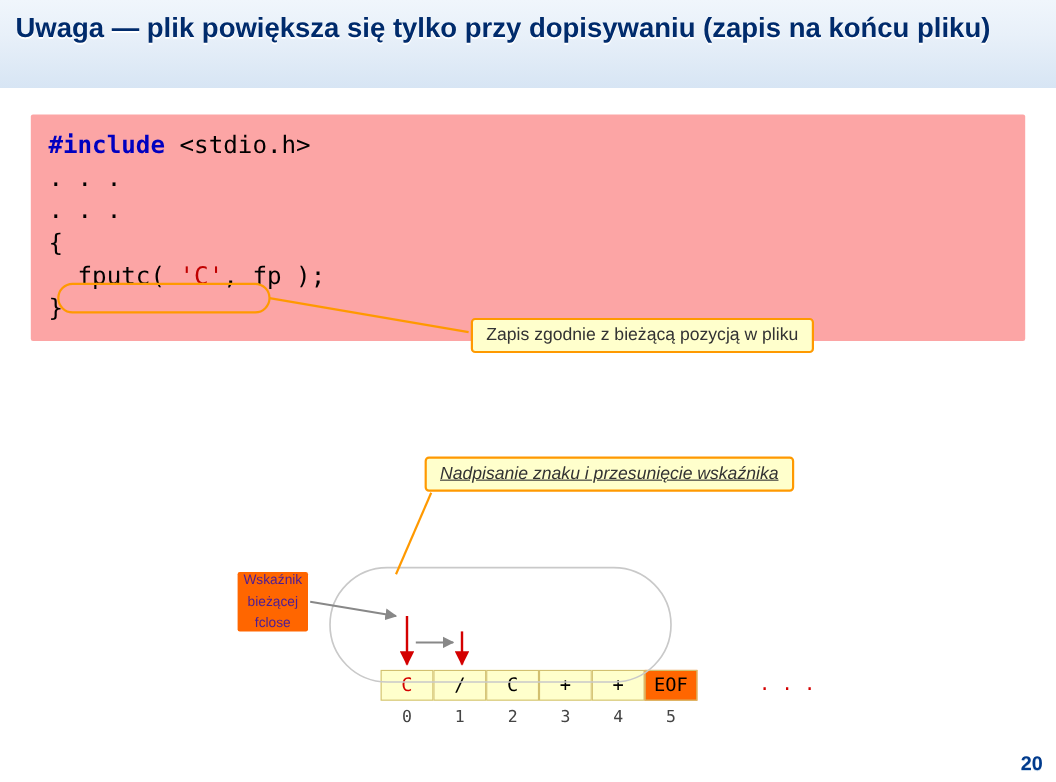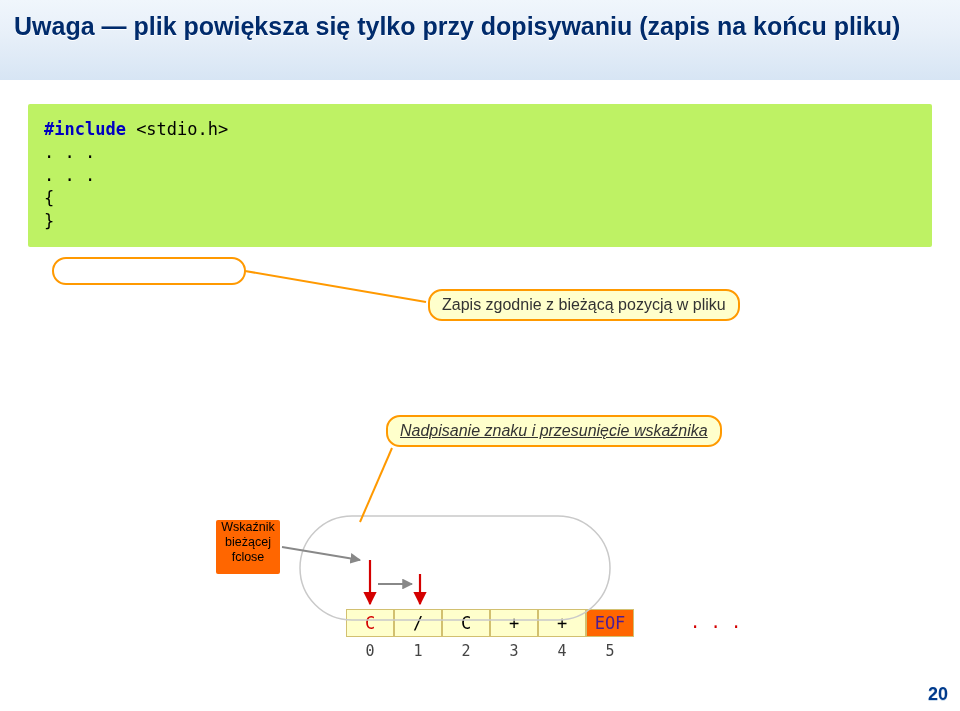--- a/index.html
+++ b/index.html
@@ -31,11 +31,11 @@
     left: 28px;
     top: 104px;
     width: 904px;
-    background: #bef264;
+    background: #fca5a5;
     border-radius: 2px;
     padding: 14px 16px 14px 16px;
     font-family: "DejaVu Sans Mono", Menlo, Consolas, monospace;
-    font-size: 17px;
+    font-size: 22px;
     line-height: 1.35;
     color: #000;
   }

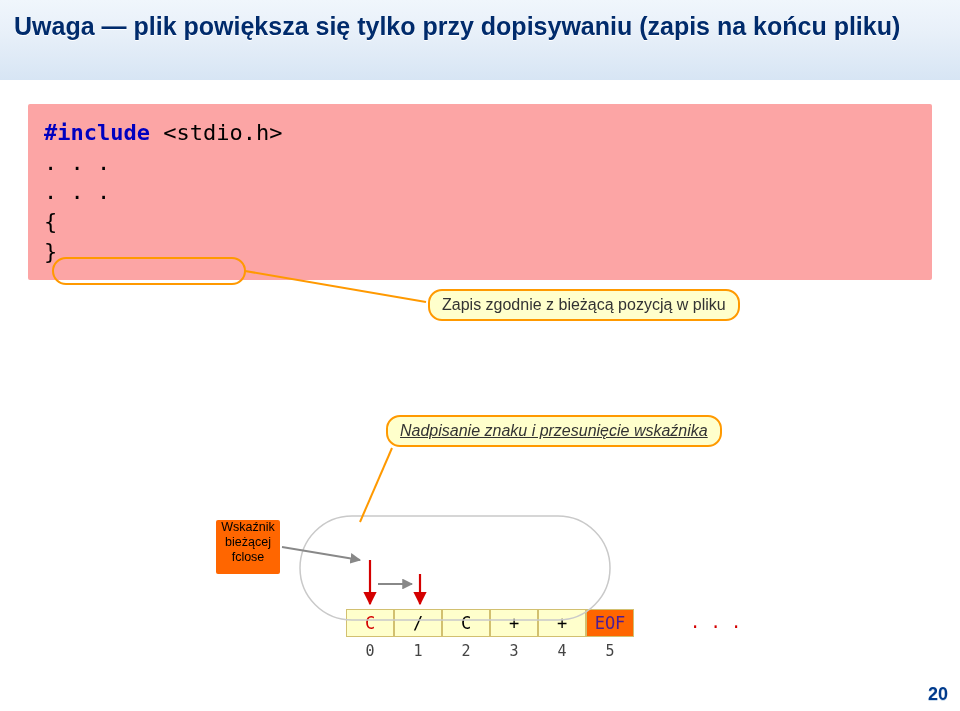--- a/index.html
+++ b/index.html
@@ -137,6 +137,7 @@
   <div>. . .</div>
   <div>. . .</div>
   <div>{</div>
+  <div><span style="white-space:pre;">  fputc( </span><span class="str">'C'</span><span>, fp );</span></div>
   <div></div>
   <div>}</div>
 </div>

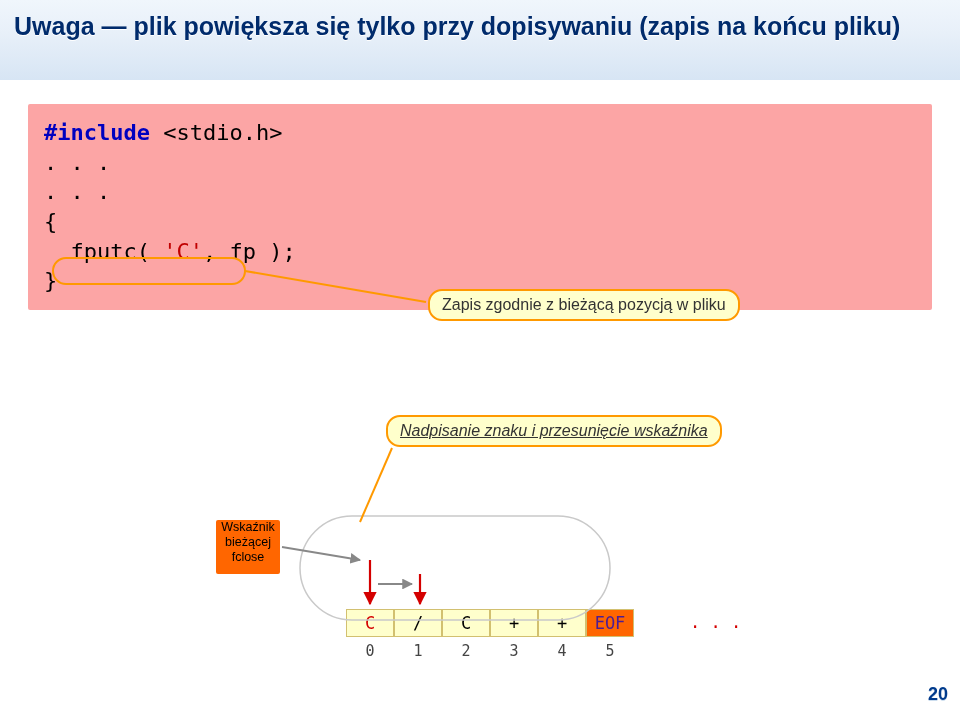--- a/index.html
+++ b/index.html
@@ -45,7 +45,7 @@
     position: absolute;
     background: #ffffcc;
     border: 2px solid #ff9900;
-    border-radius: 14px;
+    border-radius: 4px;
     padding: 5px 12px;
     font-size: 16px;
     color: #333;

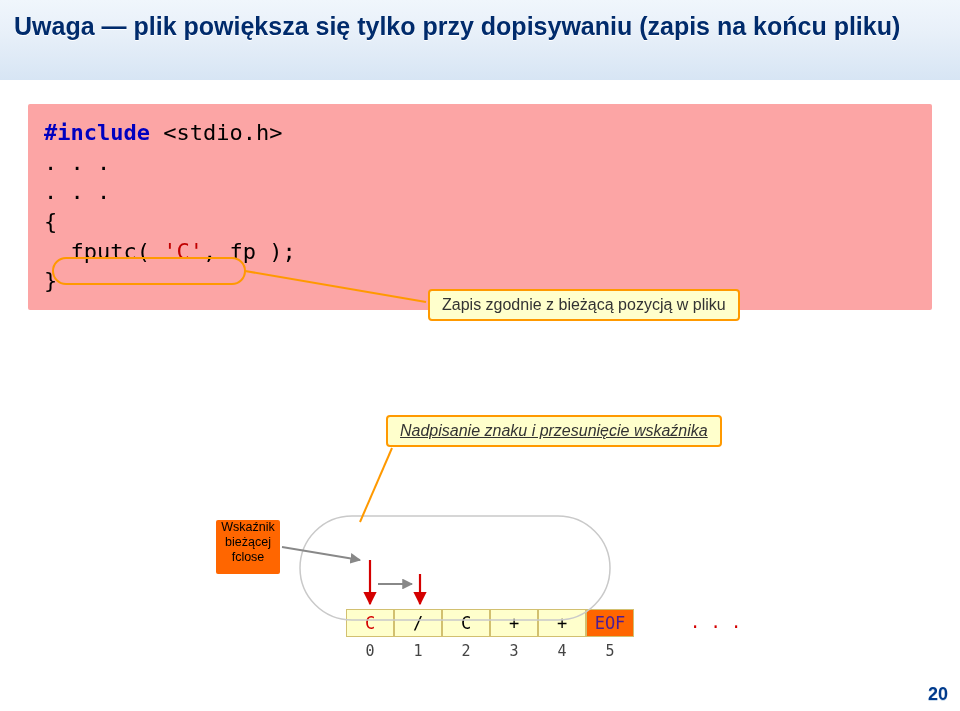--- a/index.html
+++ b/index.html
@@ -59,12 +59,12 @@
     width: 64px;
     height: 54px;
     background: #ff6600;
-    color: #000000;
+    color: #4c1d95;
     font-size: 12.5px;
     text-align: center;
     display: flex;
     flex-direction: column;
-    justify-content: flex-start;
+    justify-content: space-between;
     border-radius: 2px;
     line-height: 1.2;
   }

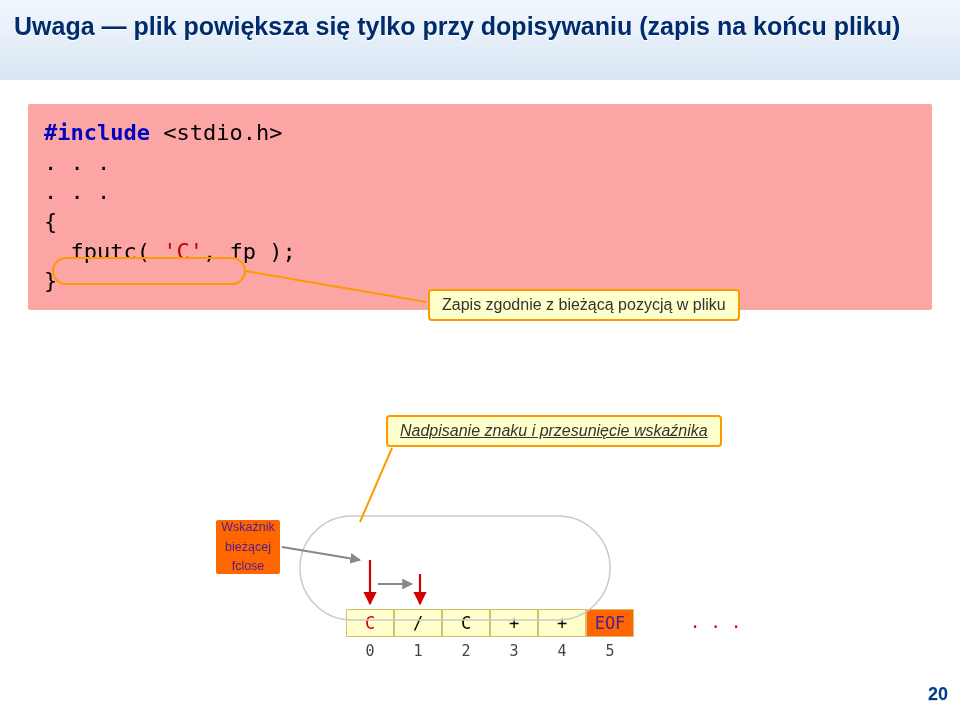--- a/index.html
+++ b/index.html
@@ -85,7 +85,7 @@
     line-height: 26px;
   }
   .cell.red { color: #d40000; }
-  .cell.eof { background: #ff6600; color: #4c1d95; }
+  .cell.eof { background: #ff6600; color: #000000; }
   .indices {
     position: absolute;
     left: 346px;

